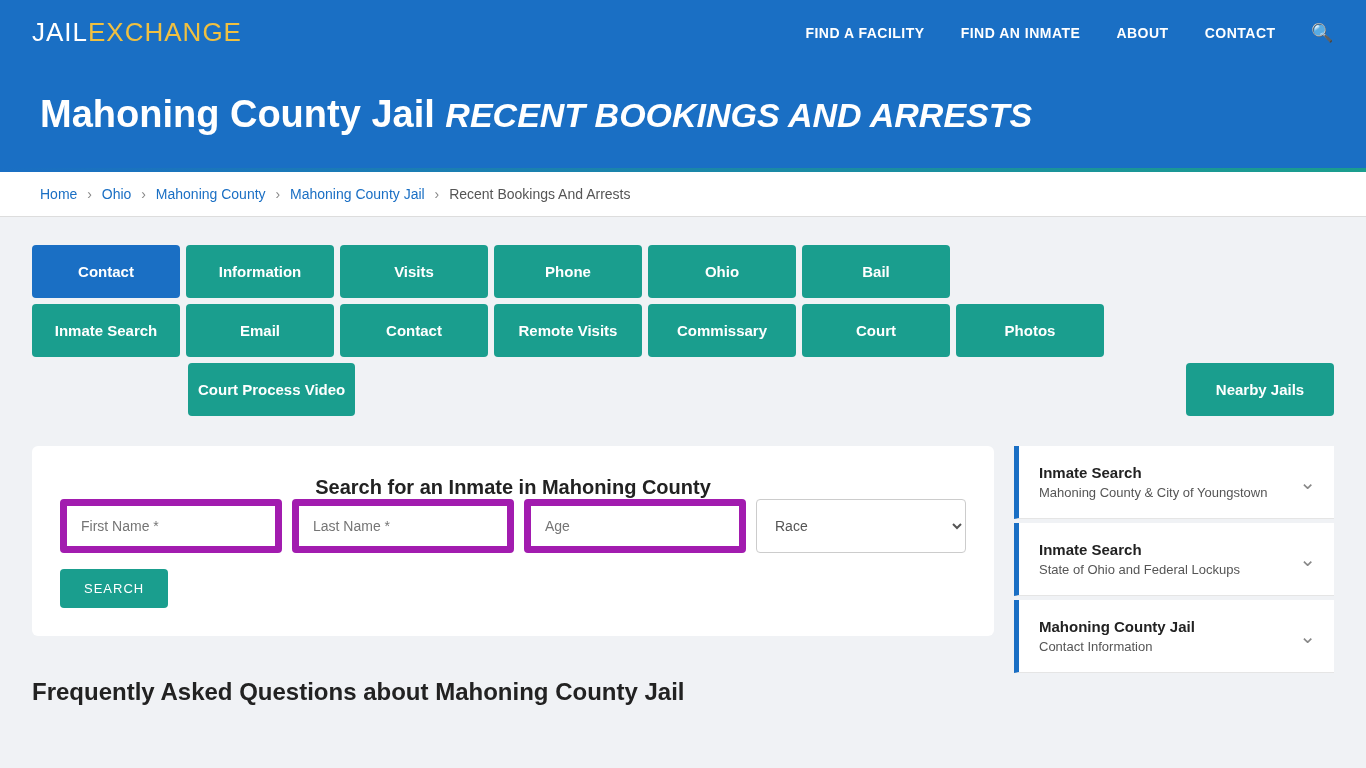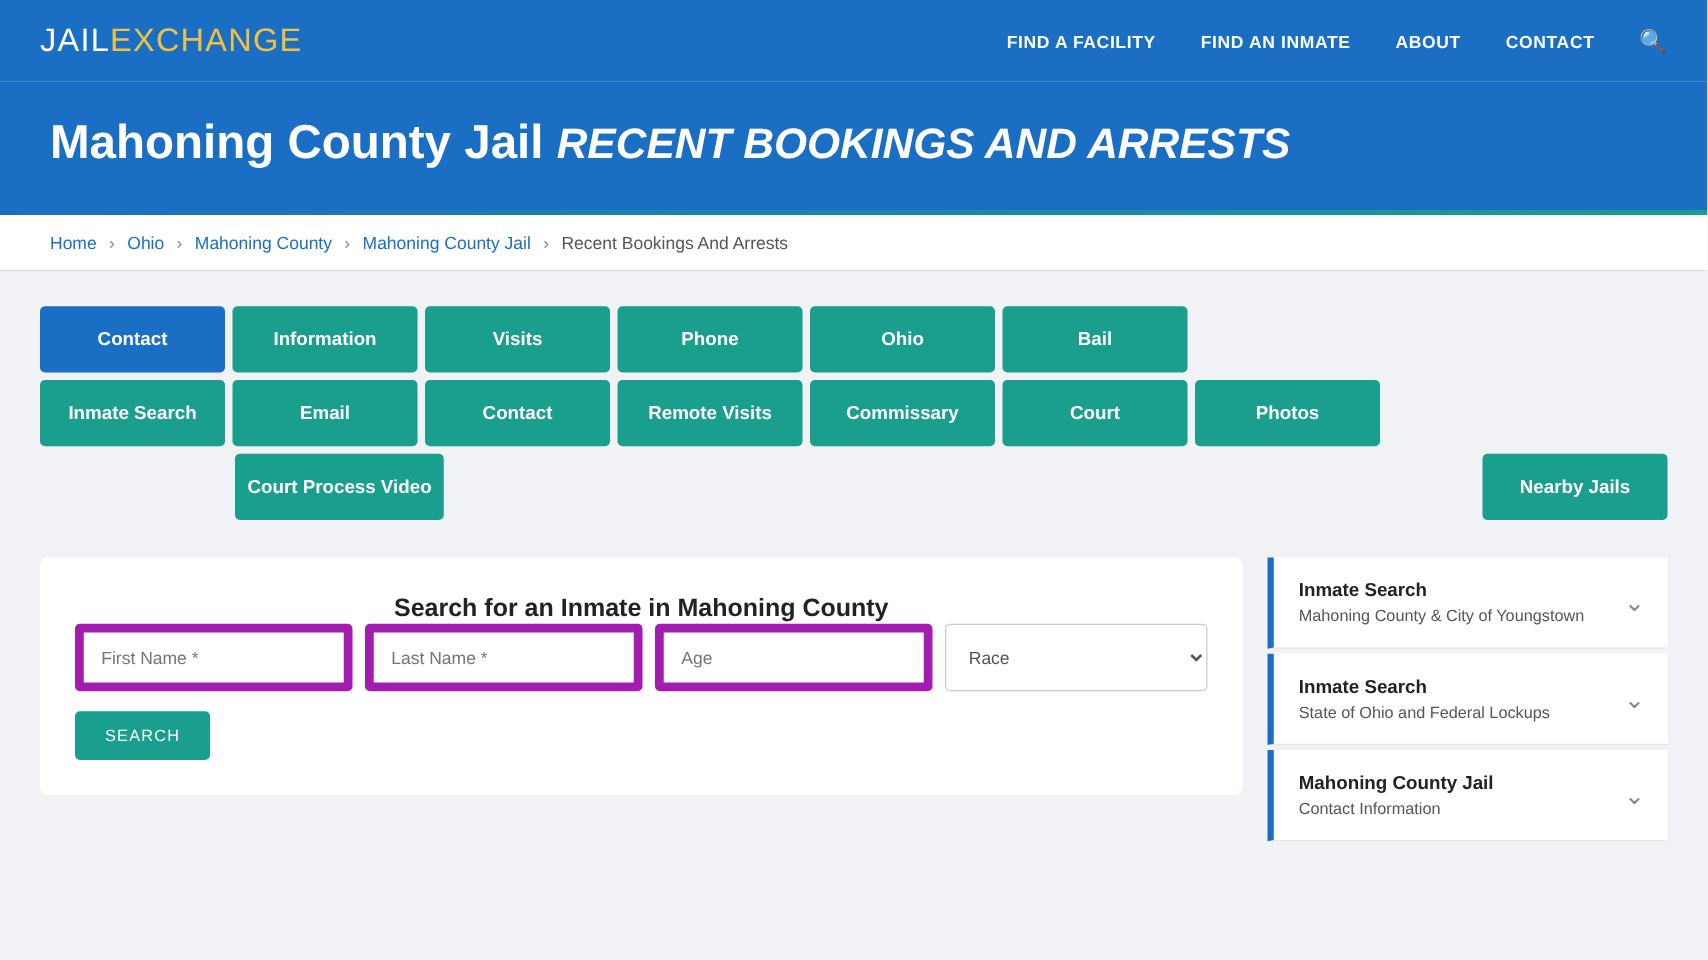--- a/index.html
+++ b/index.html
@@ -303,6 +303,9 @@
         </div>
         <button class="search-btn">SEARCH</button>
       </div>
+      <div style="padding: 18px 0 0 0;">
+        <div class="faq-heading">Frequently Asked Questions about Mahoning County Jail</div>
+      </div>
     </div>
 
     <div class="sidebar">

